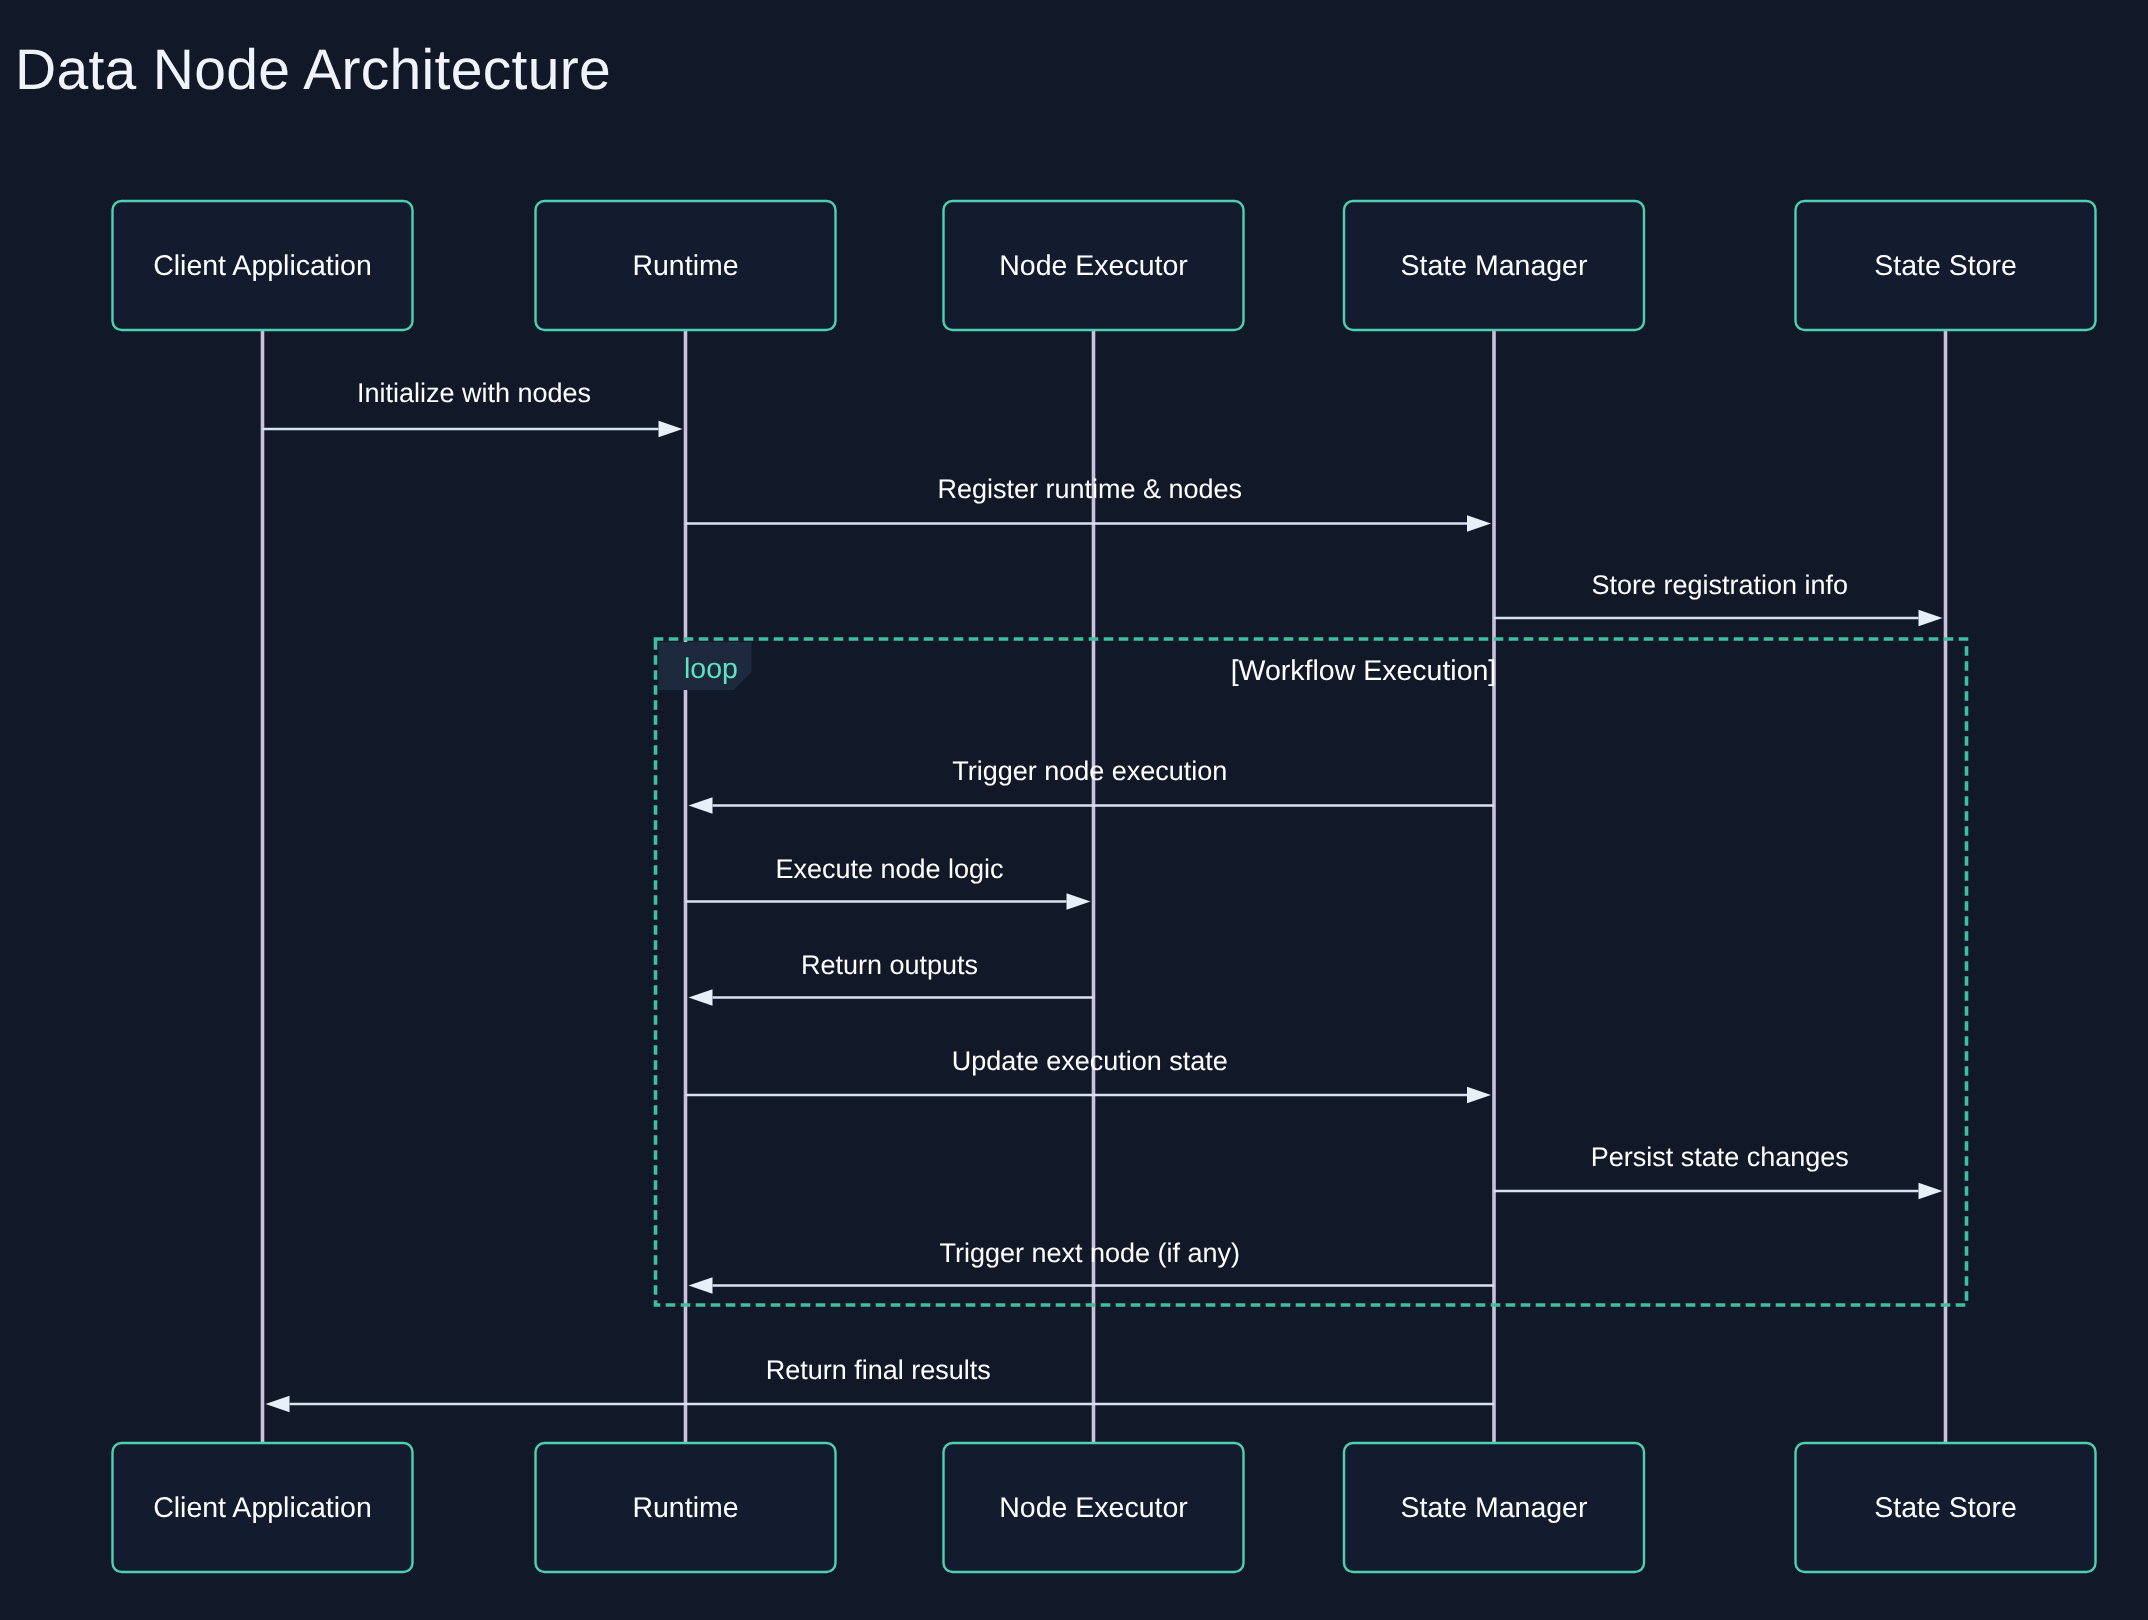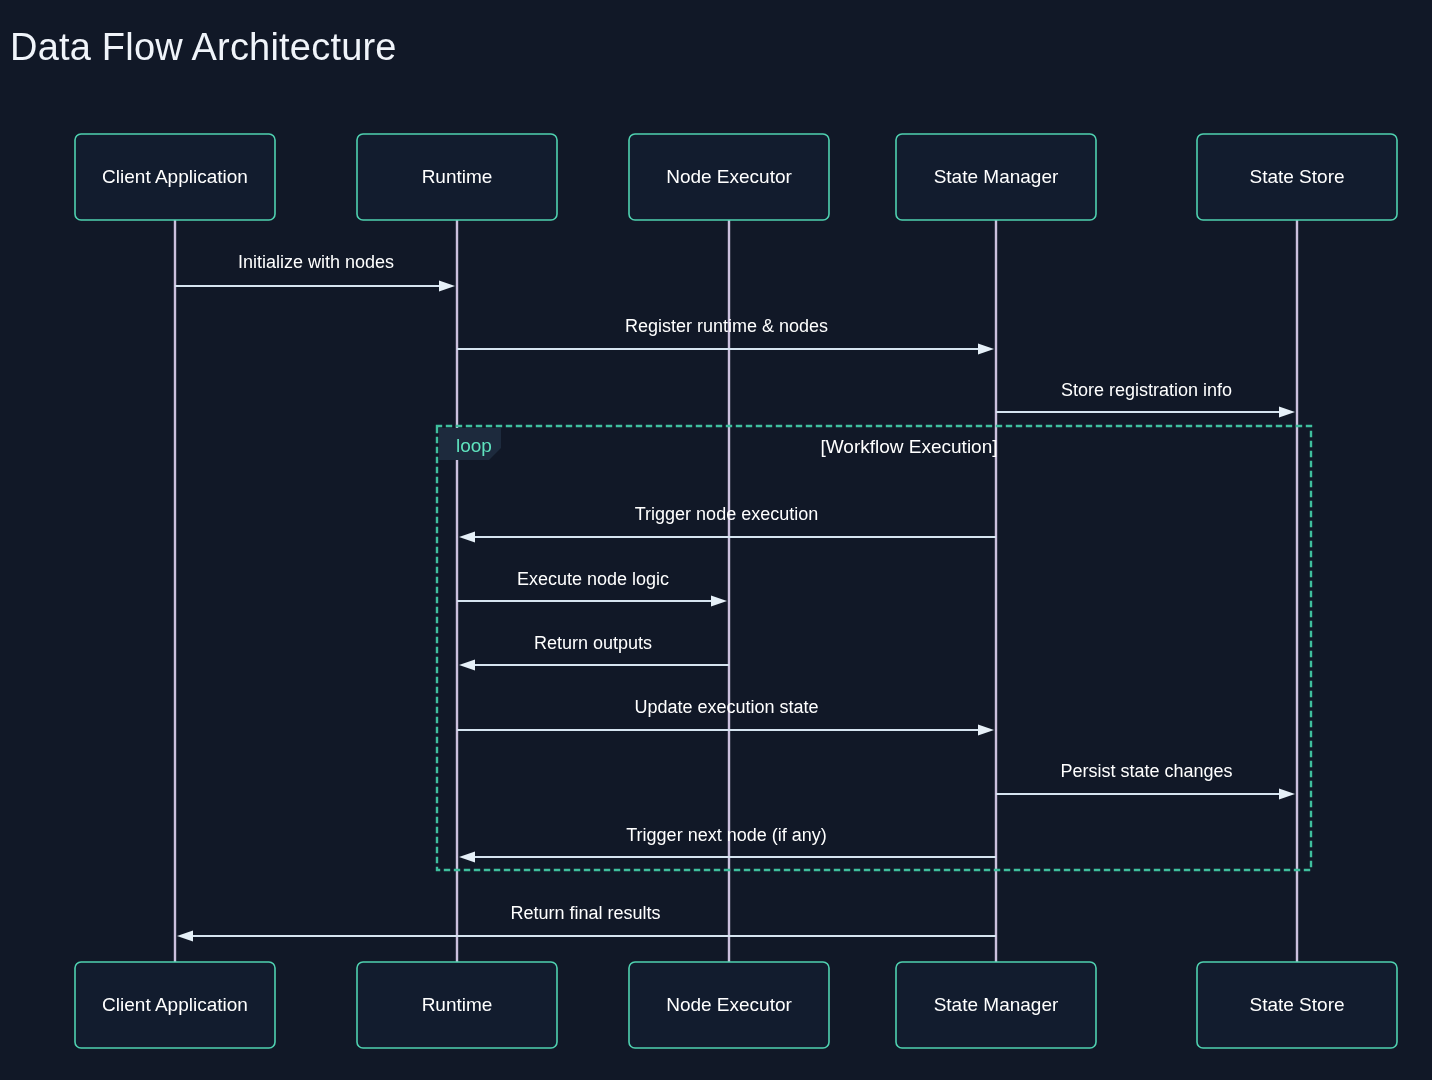--- a/index.html
+++ b/index.html
@@ -103,7 +103,7 @@
 
 <div id="canvas">
 
-  <div id="diagram-title">Data Flow Architecture</div>
+  <div id="diagram-title">Data Node Architecture</div>
 
   <svg id="seq" viewBox="0 0 1432 1080" xmlns="http://www.w3.org/2000/svg">
 

